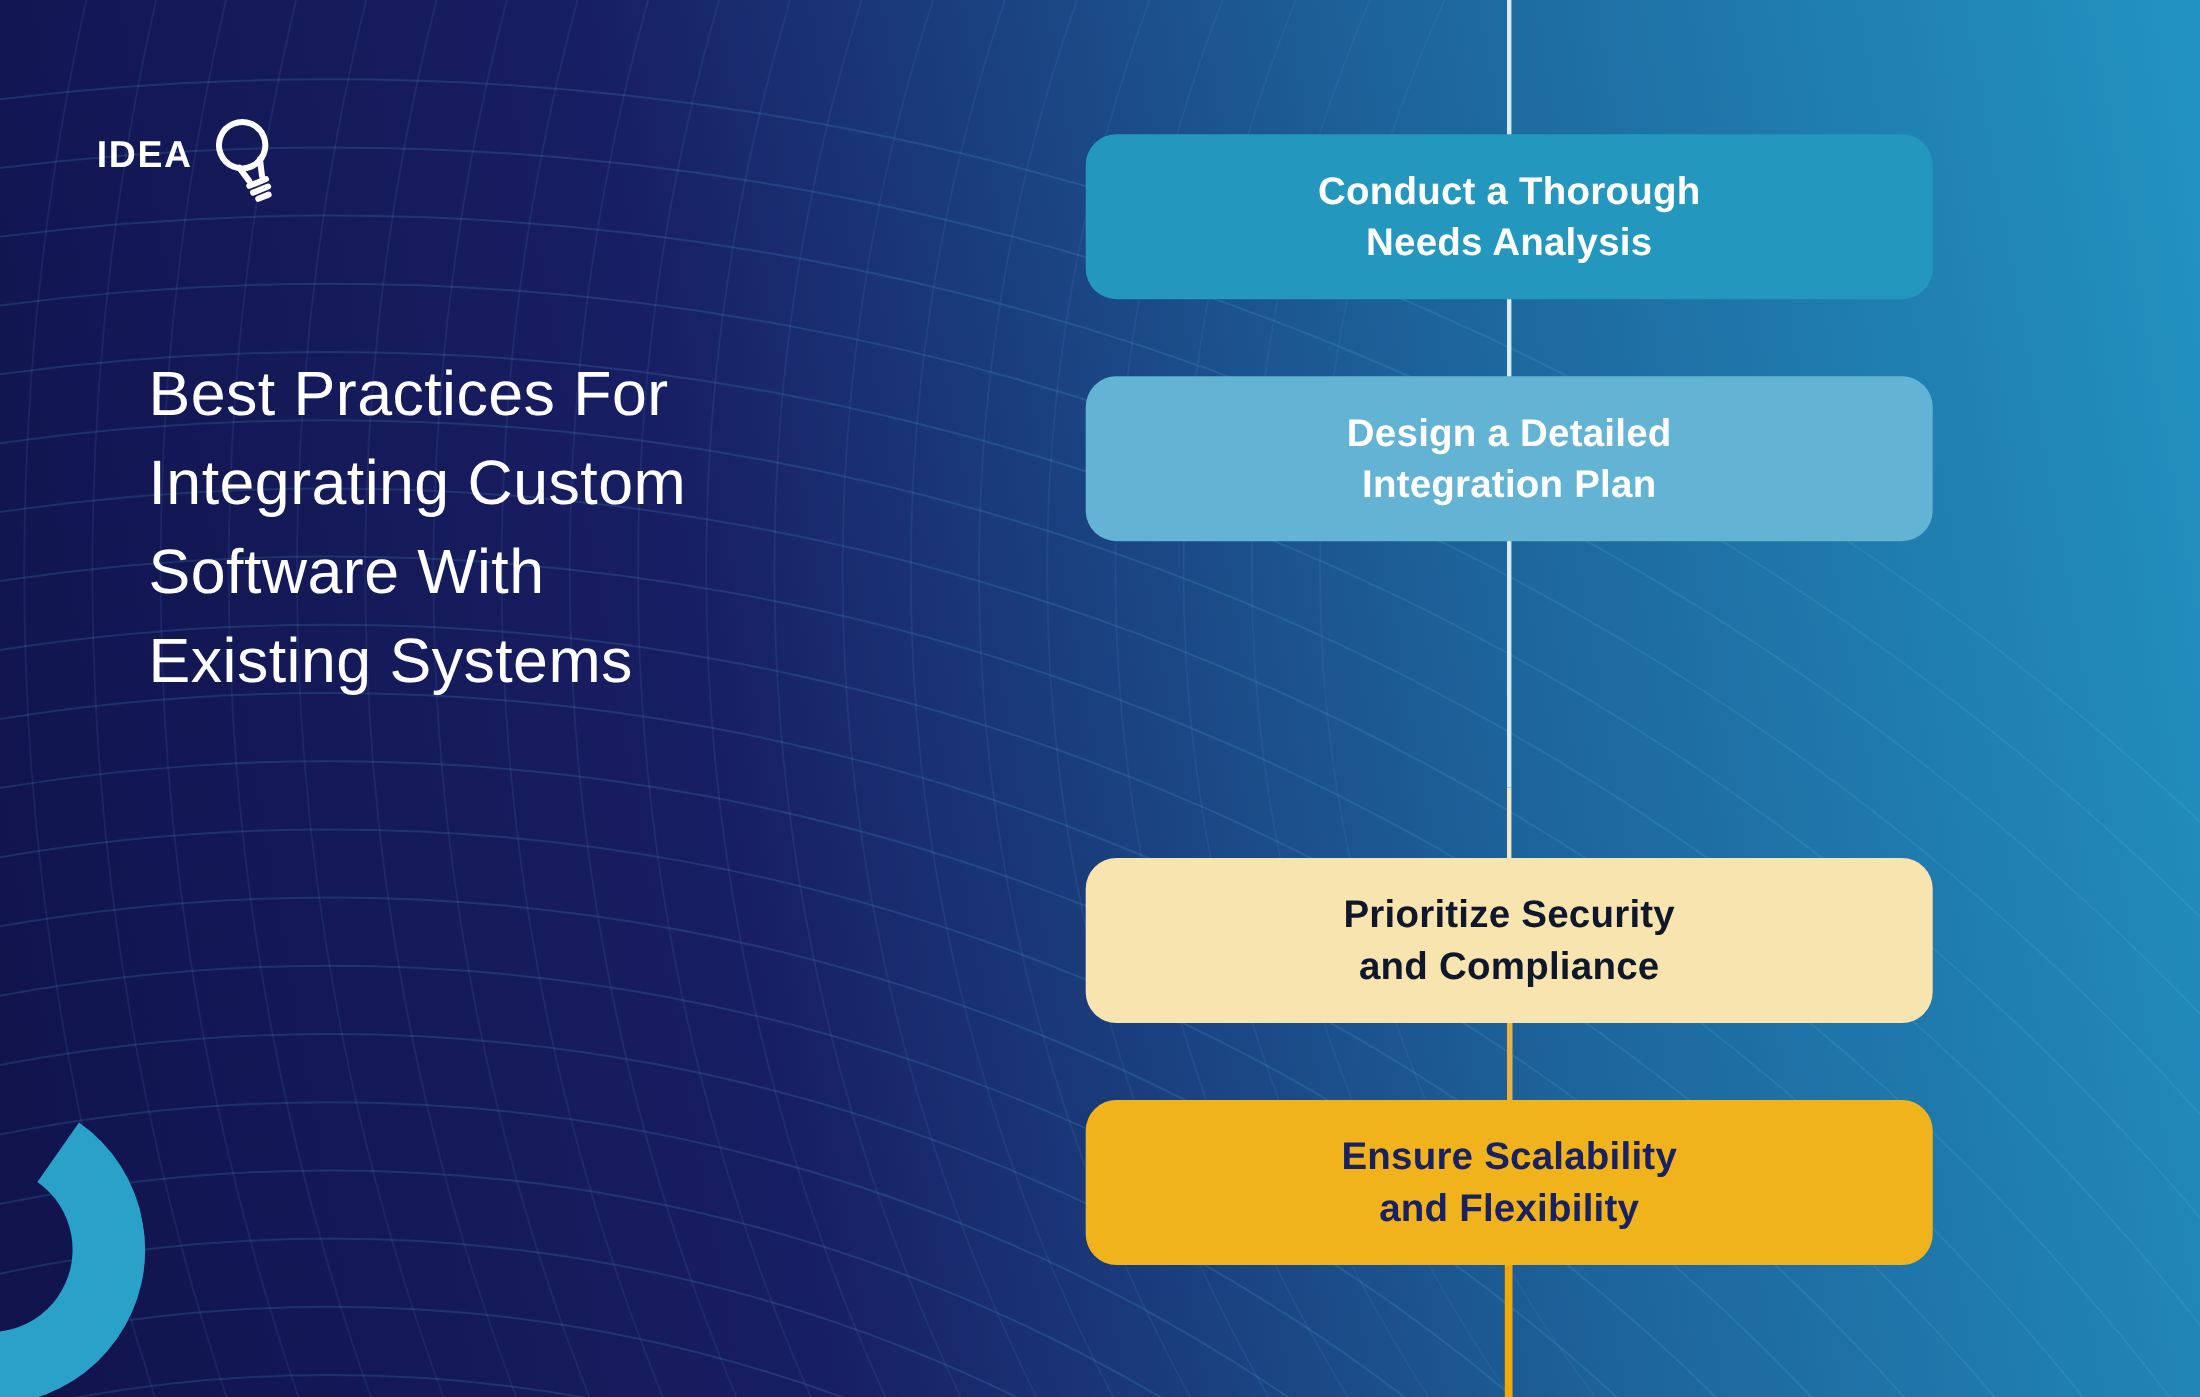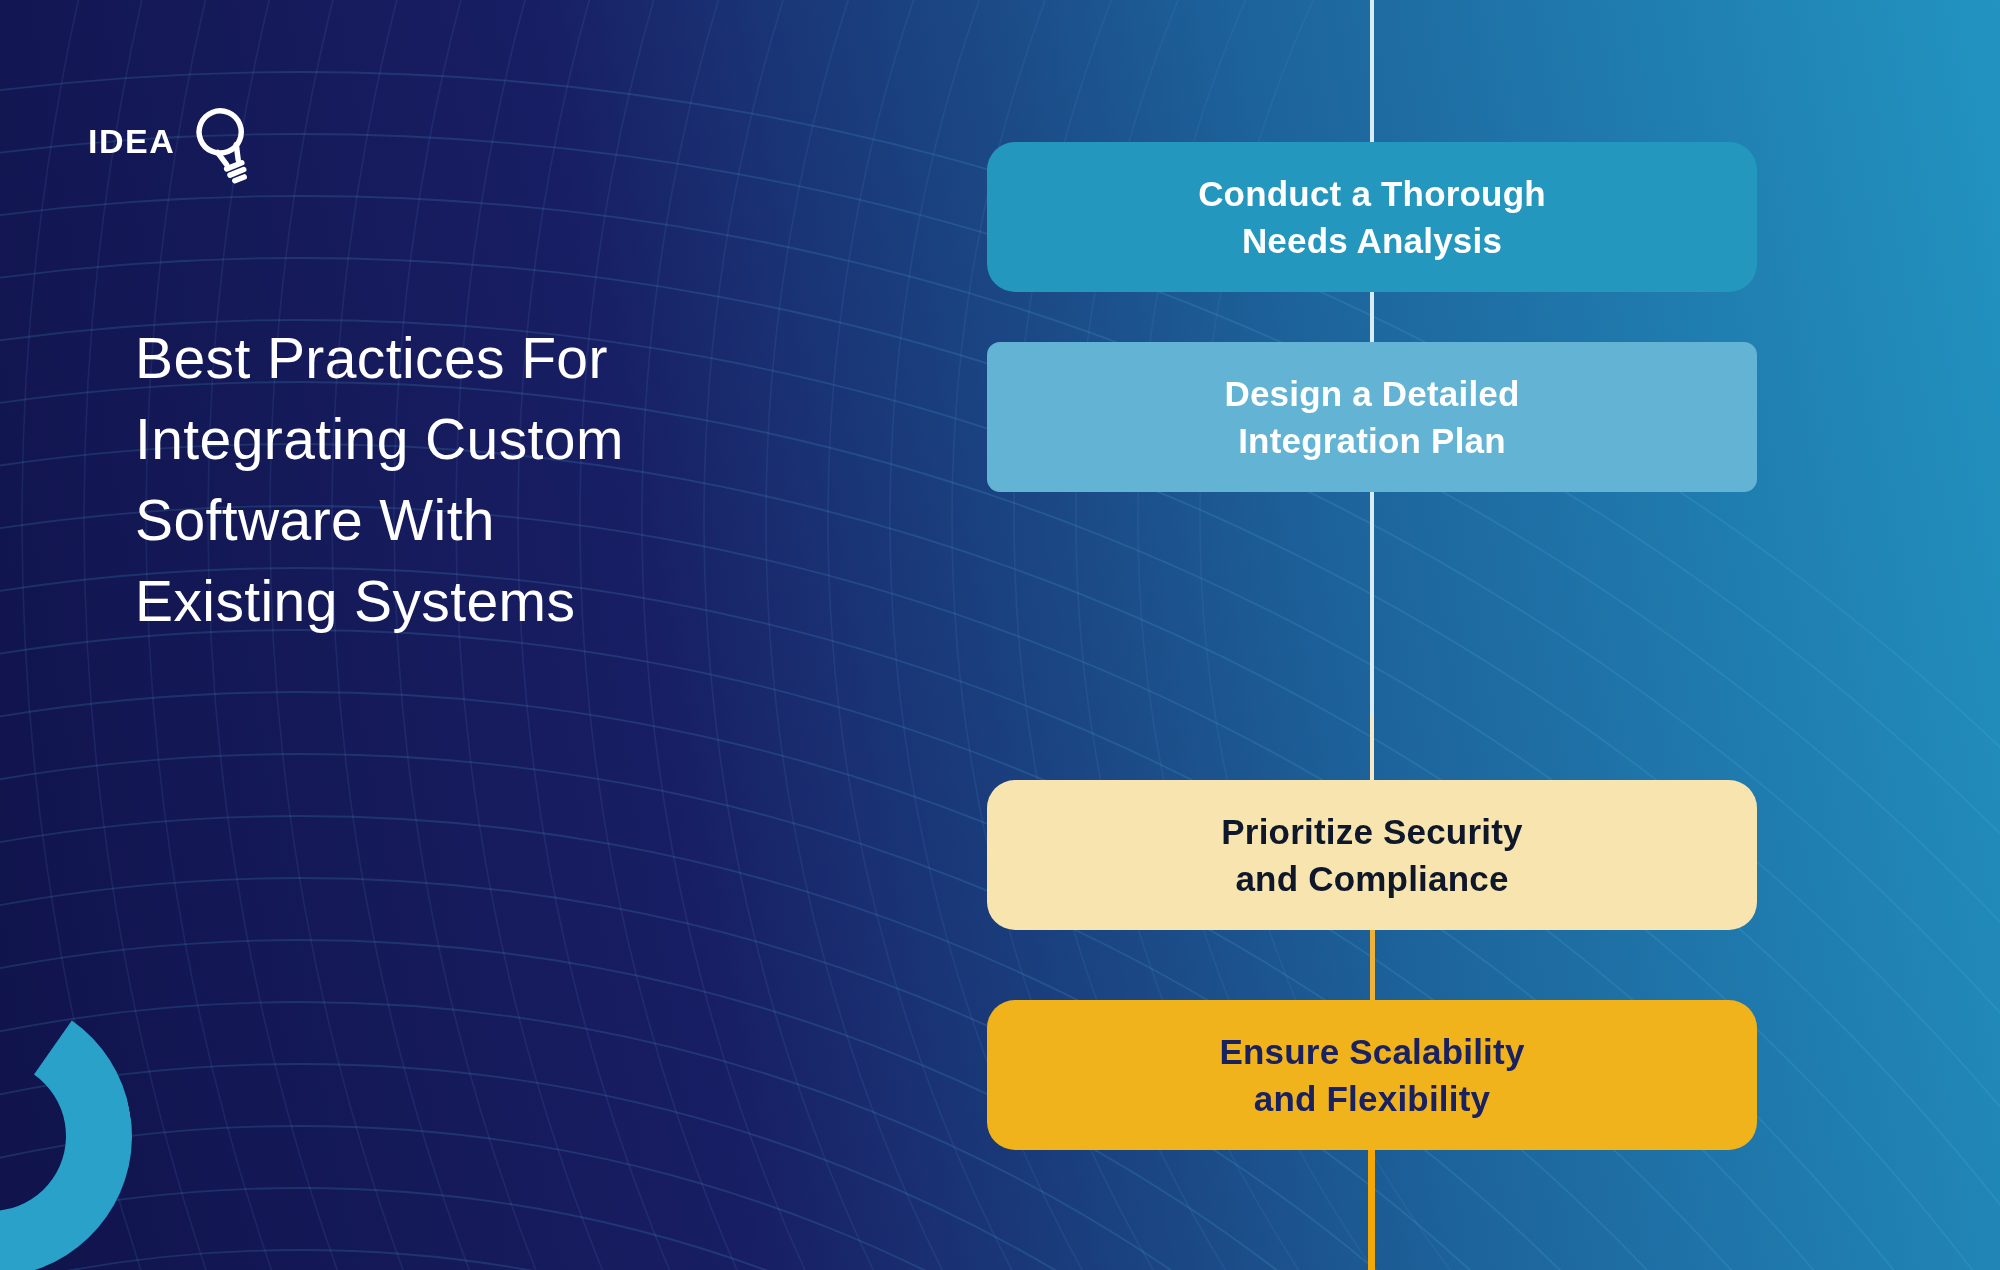--- a/index.html
+++ b/index.html
@@ -109,7 +109,7 @@
   <div class="spine seg-lower" style="background: rgb(238, 177, 58);"></div>
   <div class="spine seg-bottom" style="background: rgb(243, 168, 8);"></div>
 
-  <div class="step step1" style="background: rgb(35, 151, 190); color: rgb(255, 255, 255); margin-top: 20px;">
+  <div class="step step1" style="background: rgb(35, 151, 190); color: rgb(255, 255, 255);">
     <span class="step-label">Conduct a Thorough
 Needs Analysis</span>
   </div>

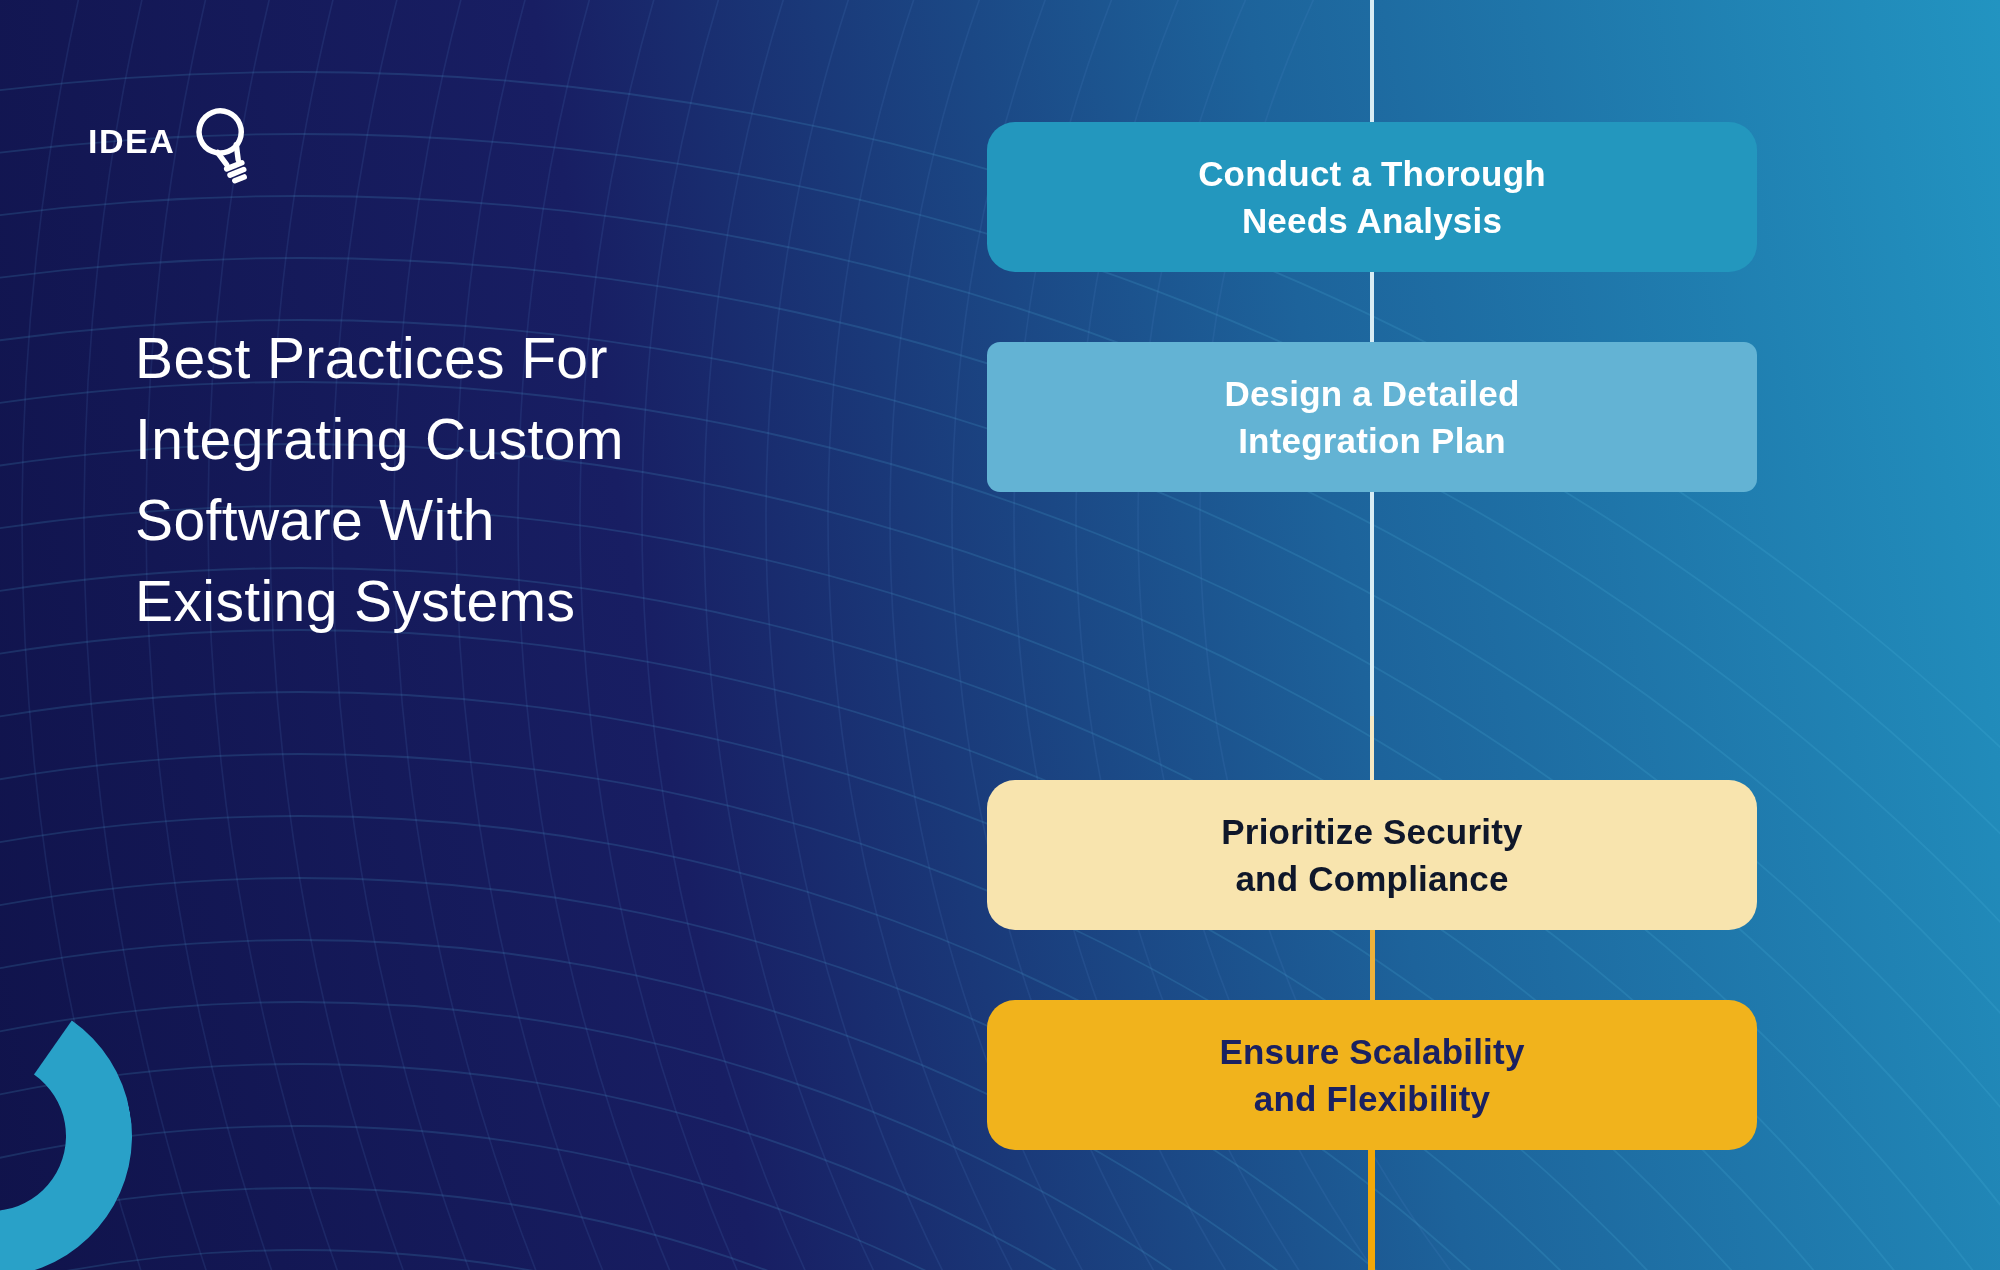--- a/index.html
+++ b/index.html
@@ -113,7 +113,7 @@
     <span class="step-label">Conduct a Thorough
 Needs Analysis</span>
   </div>
-  <div class="step step2" style="background: rgb(99, 179, 212); color: rgb(255, 255, 255); border-radius: 13px;">
+  <div class="step step2" style="background: rgb(99, 179, 212); color: rgb(255, 255, 255);">
     <span class="step-label">Design a Detailed
 Integration Plan</span>
   </div>

